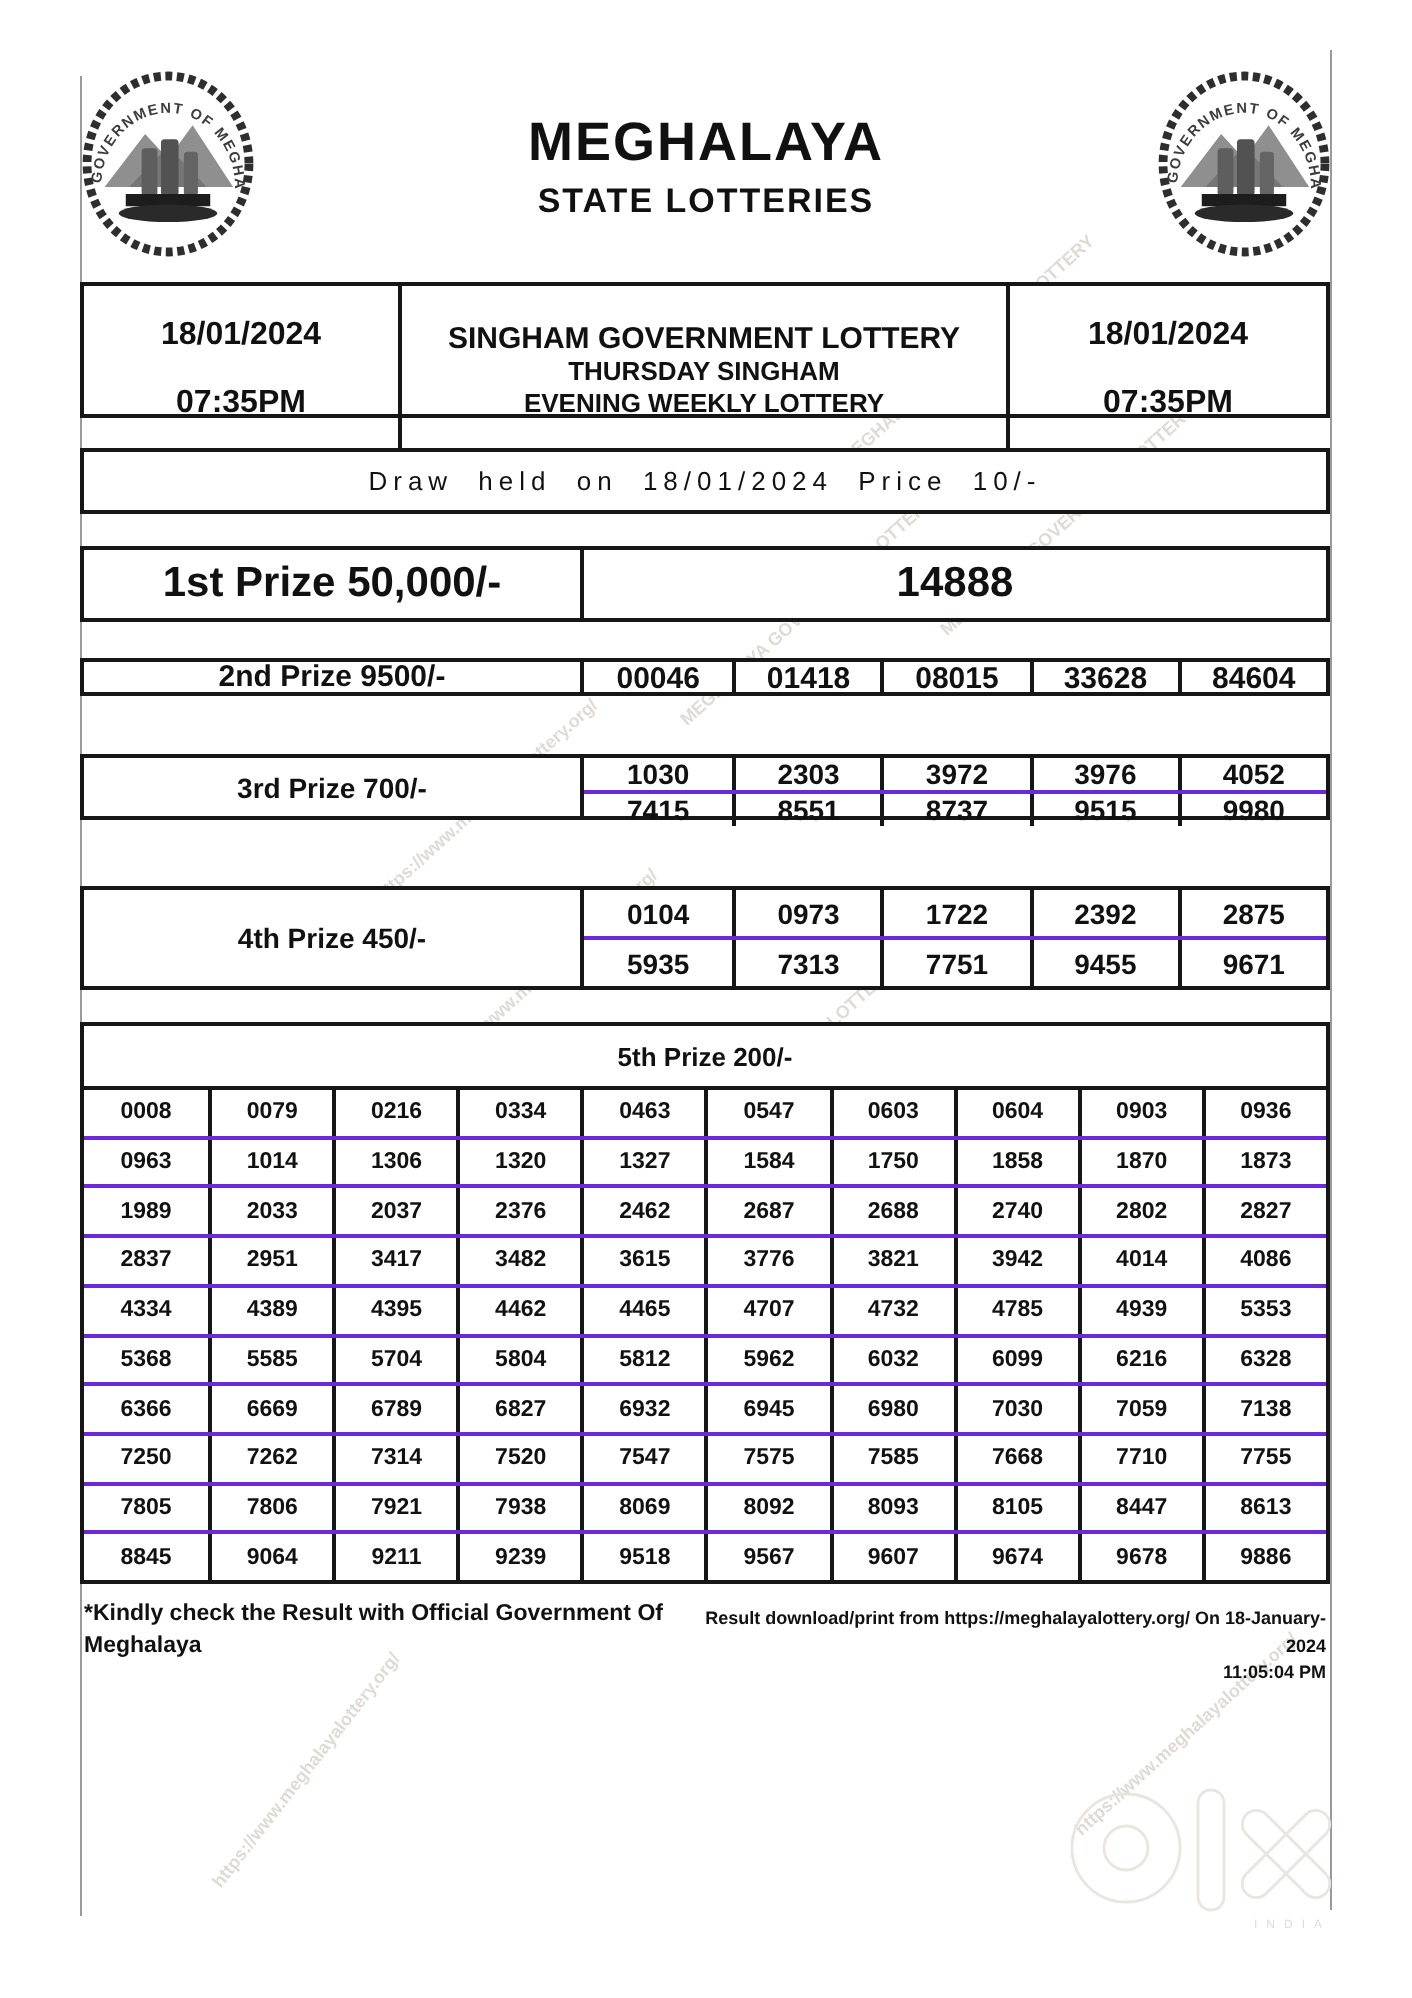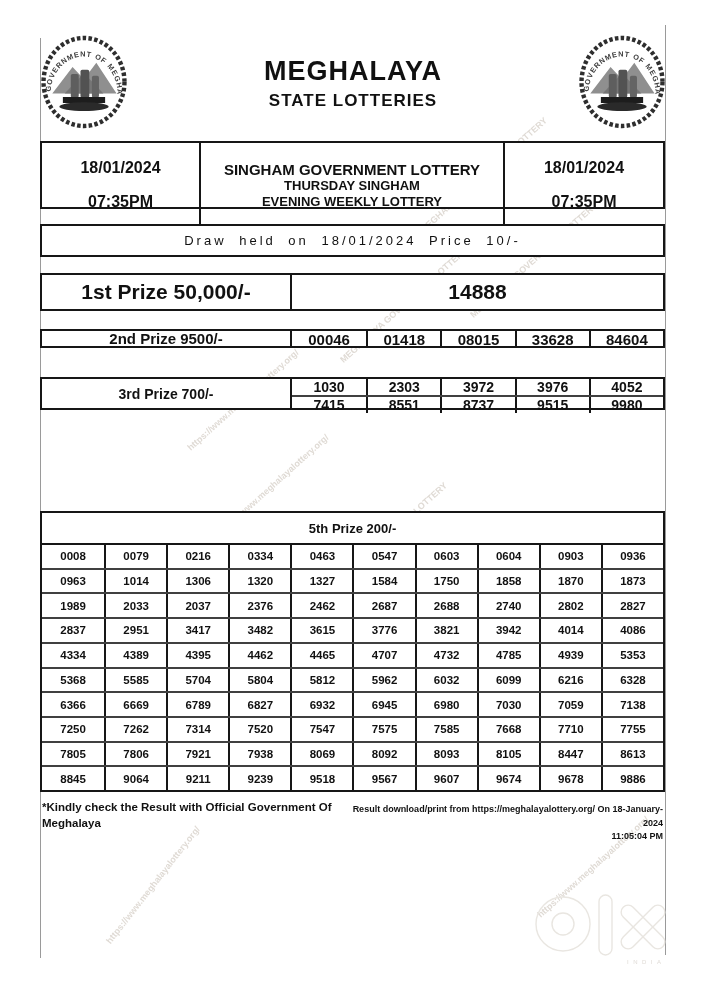--- a/index.html
+++ b/index.html
@@ -36,7 +36,7 @@
   .num-row{flex:1;display:grid;}
   .cols-5{grid-template-columns:repeat(5,1fr);}
   .cols-10{grid-template-columns:repeat(10,1fr);}
-  .num-row + .num-row{border-top:2px solid #404040;}
+  .num-row + .num-row{border-top:2px solid #6d28d9;}
   .num-cell{display:flex;align-items:center;justify-content:center;font-weight:700;}
   .num-cell + .num-cell{border-left:2px solid #161616;}
 

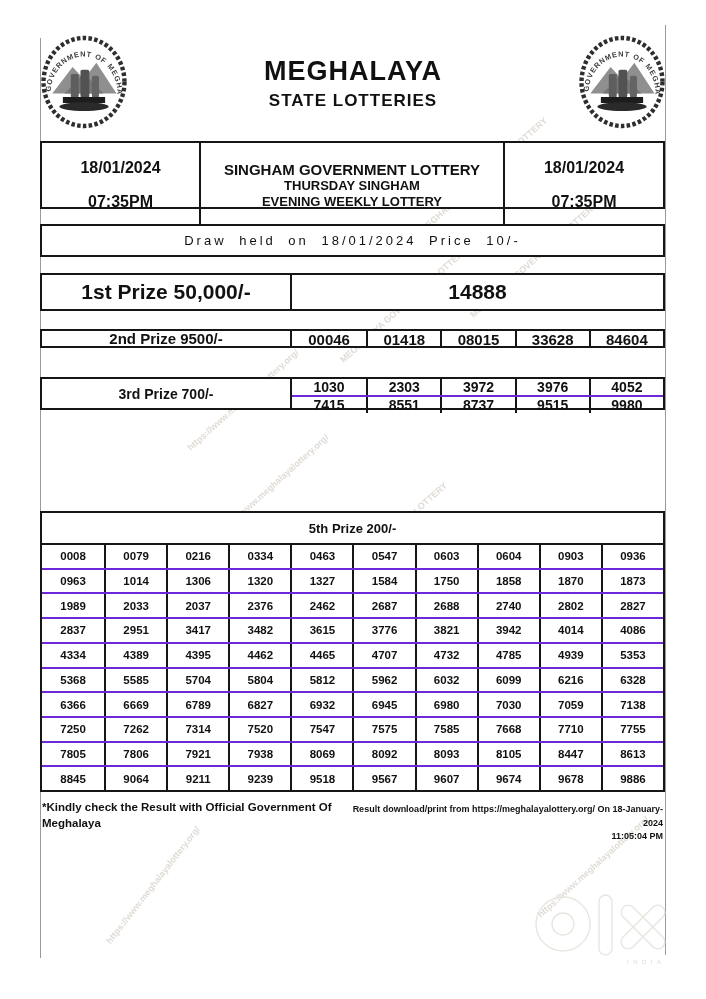--- a/index.html
+++ b/index.html
@@ -195,6 +195,25 @@
       </div>
   </div>
 
+  <div class="section prize-row fourth">
+    <div class="plabel">4th Prize 450/-</div>
+    <div class="rows-wrap">
+        <div class="num-row cols-5">
+          <div class="num-cell">0104</div>
+          <div class="num-cell">0973</div>
+          <div class="num-cell">1722</div>
+          <div class="num-cell">2392</div>
+          <div class="num-cell">2875</div>
+        </div>
+        <div class="num-row cols-5">
+          <div class="num-cell">5935</div>
+          <div class="num-cell">7313</div>
+          <div class="num-cell">7751</div>
+          <div class="num-cell">9455</div>
+          <div class="num-cell">9671</div>
+        </div>
+      </div>
+  </div>
 
   <div class="section fifth">
     <div class="fifth-header">5th Prize 200/-</div>

